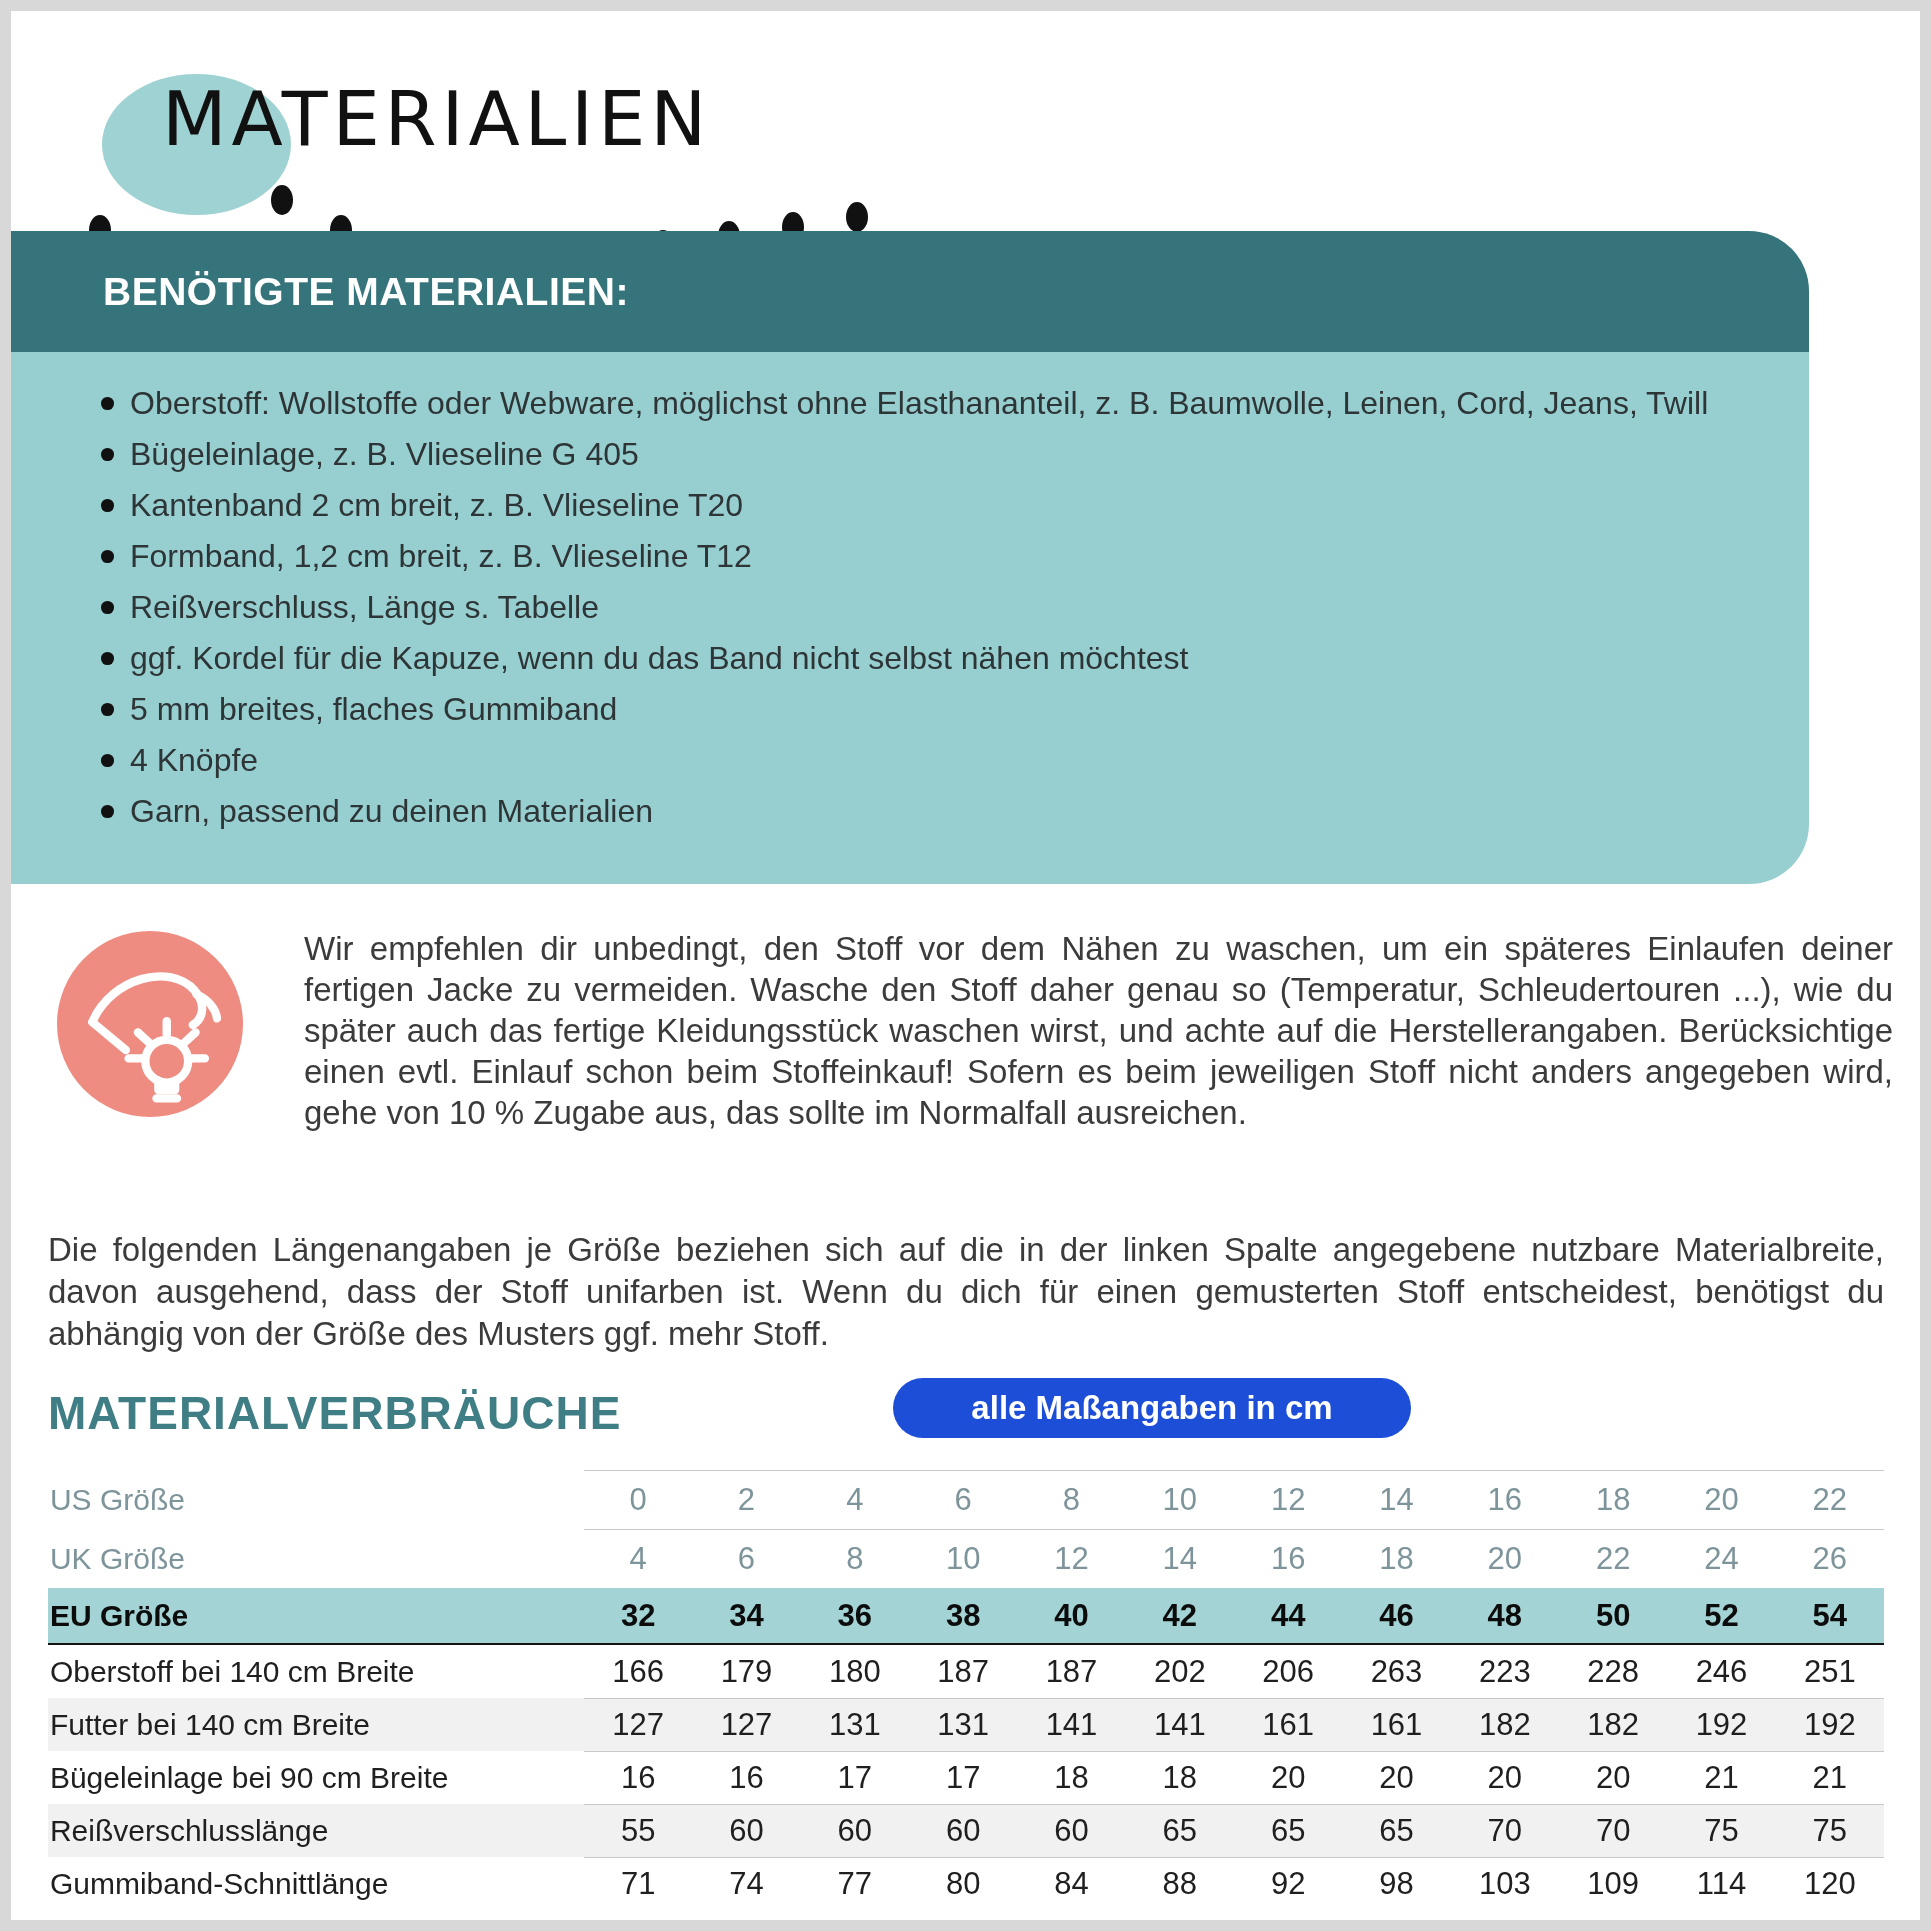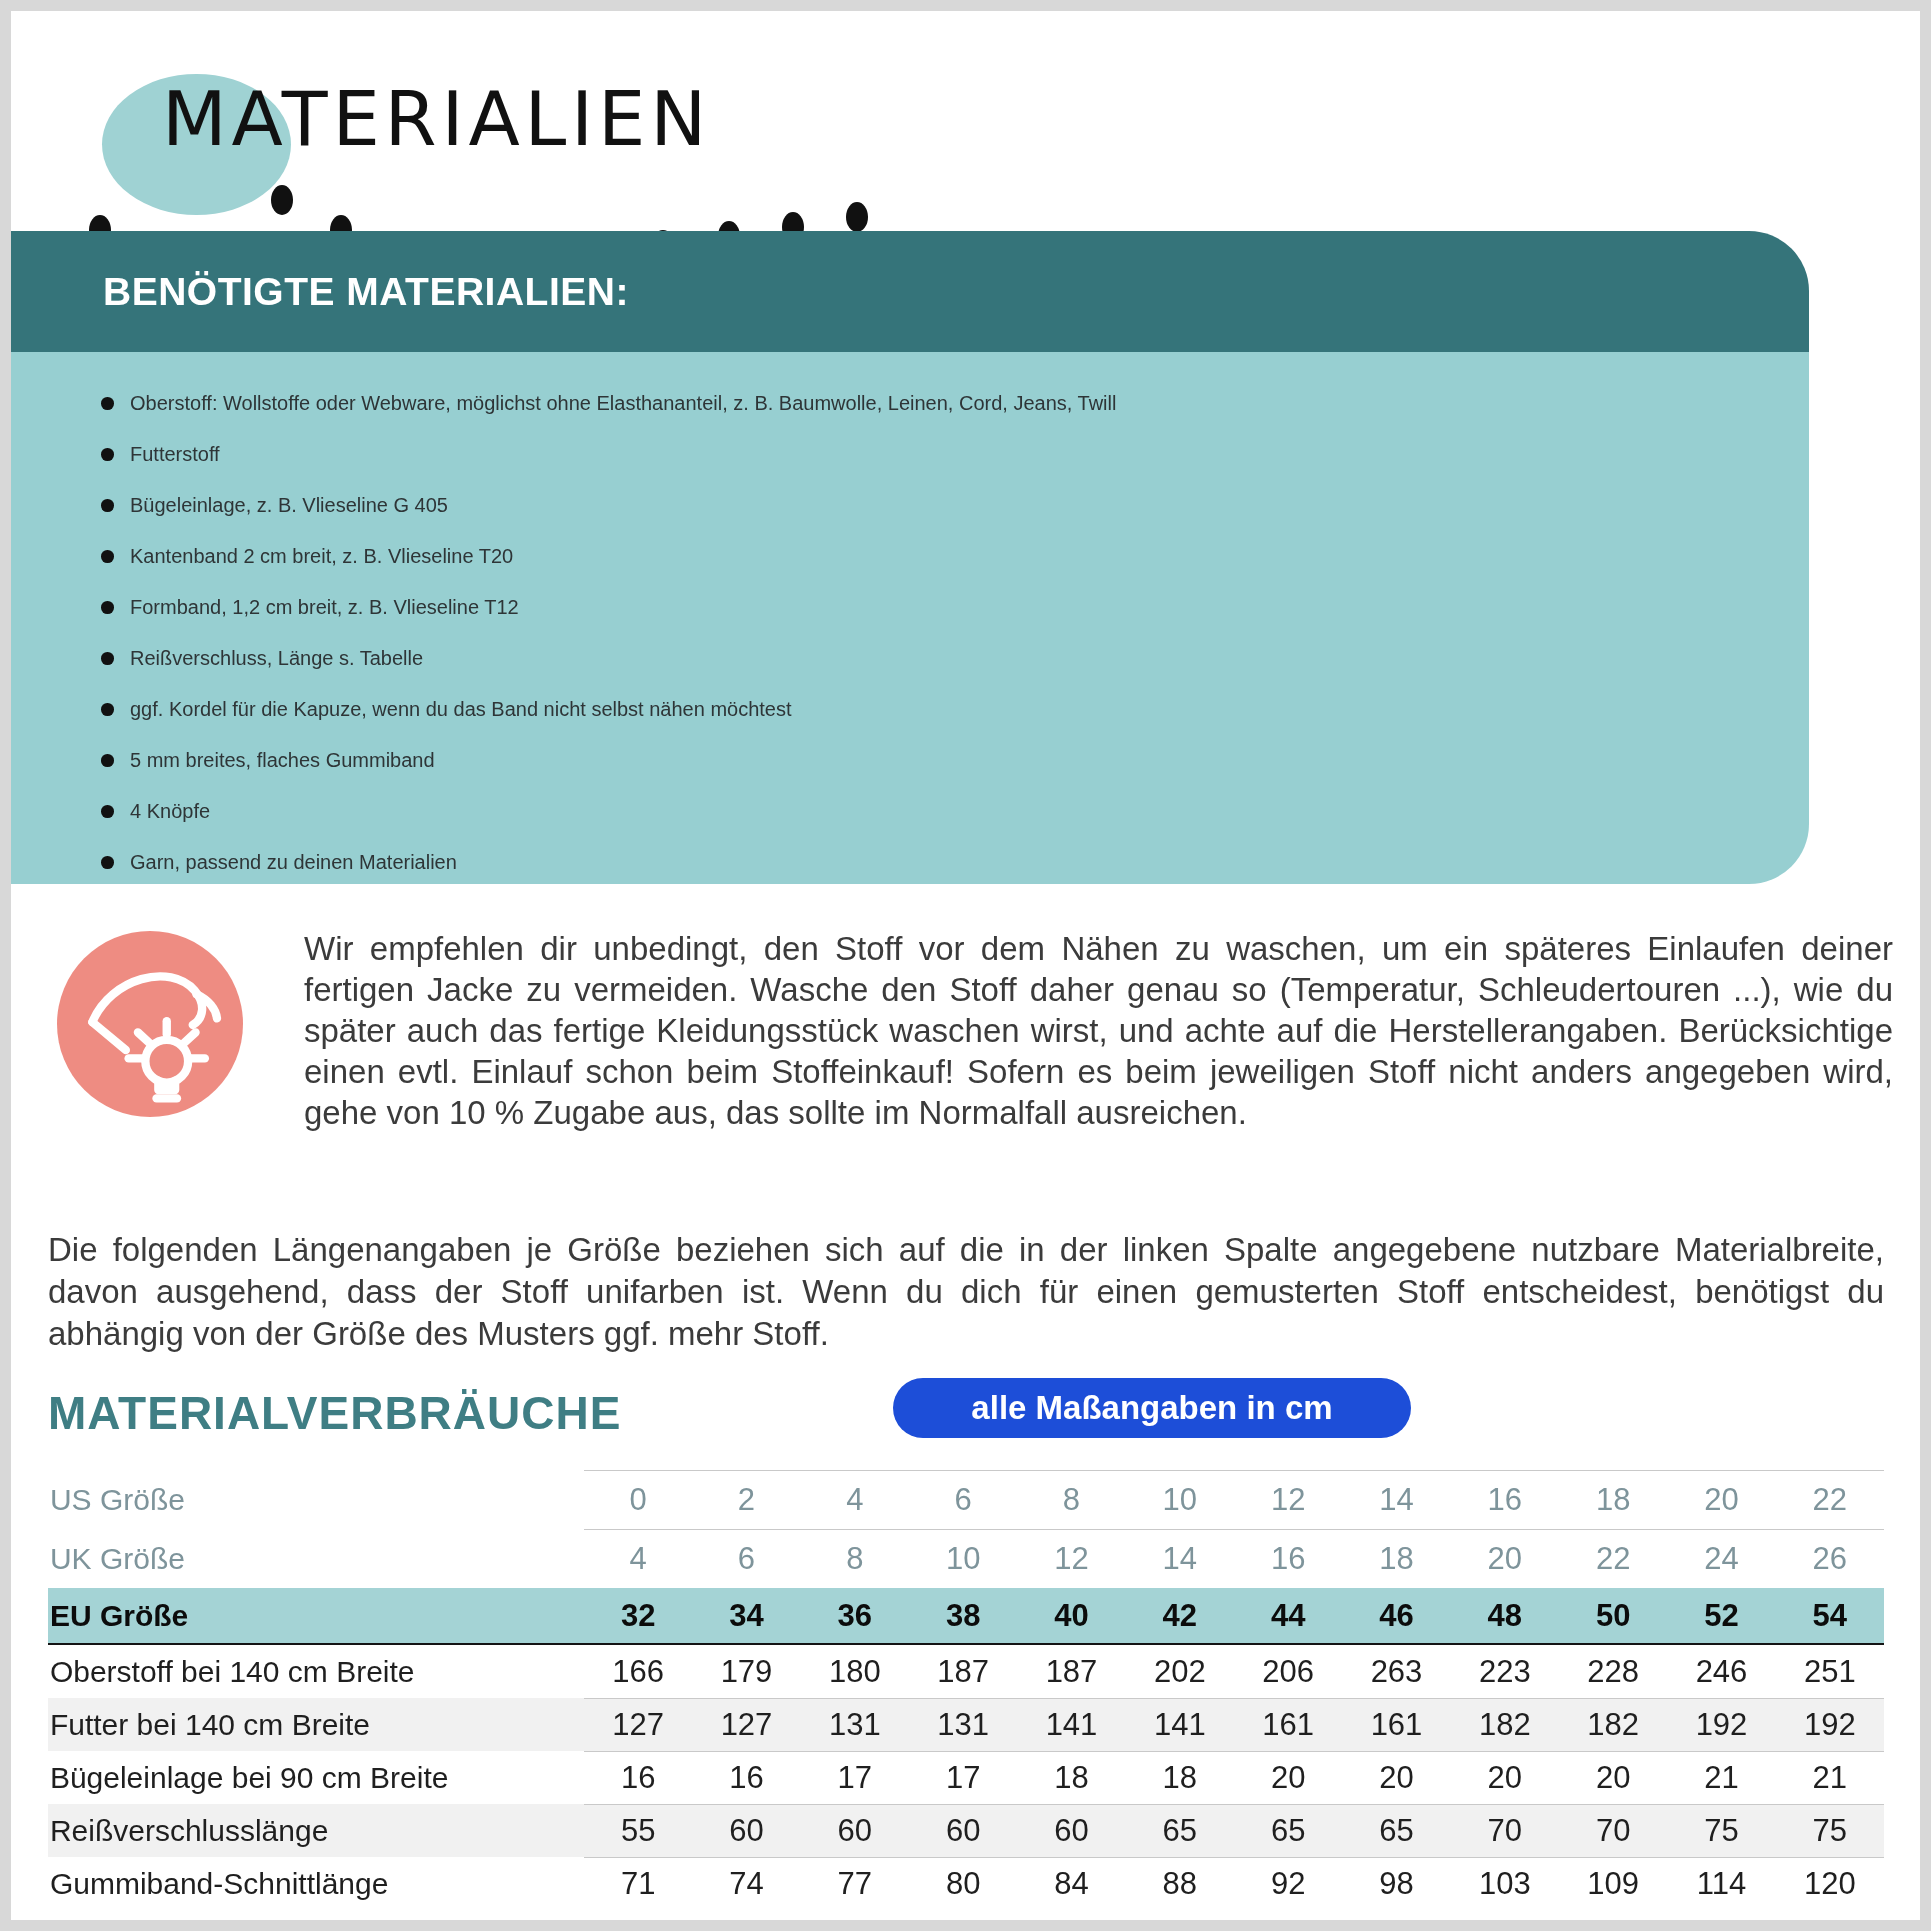--- a/index.html
+++ b/index.html
@@ -54,7 +54,7 @@
     margin:0;padding:26px 19.3px 0 119px;list-style:none;
   }
   .mat-box-body li{
-    position:relative;line-height:51px;font-size:20px;color:#2e3537;
+    position:relative;line-height:51px;font-size:32px;color:#2e3537;
     white-space:nowrap;
   }
   .mat-box-body li::before{

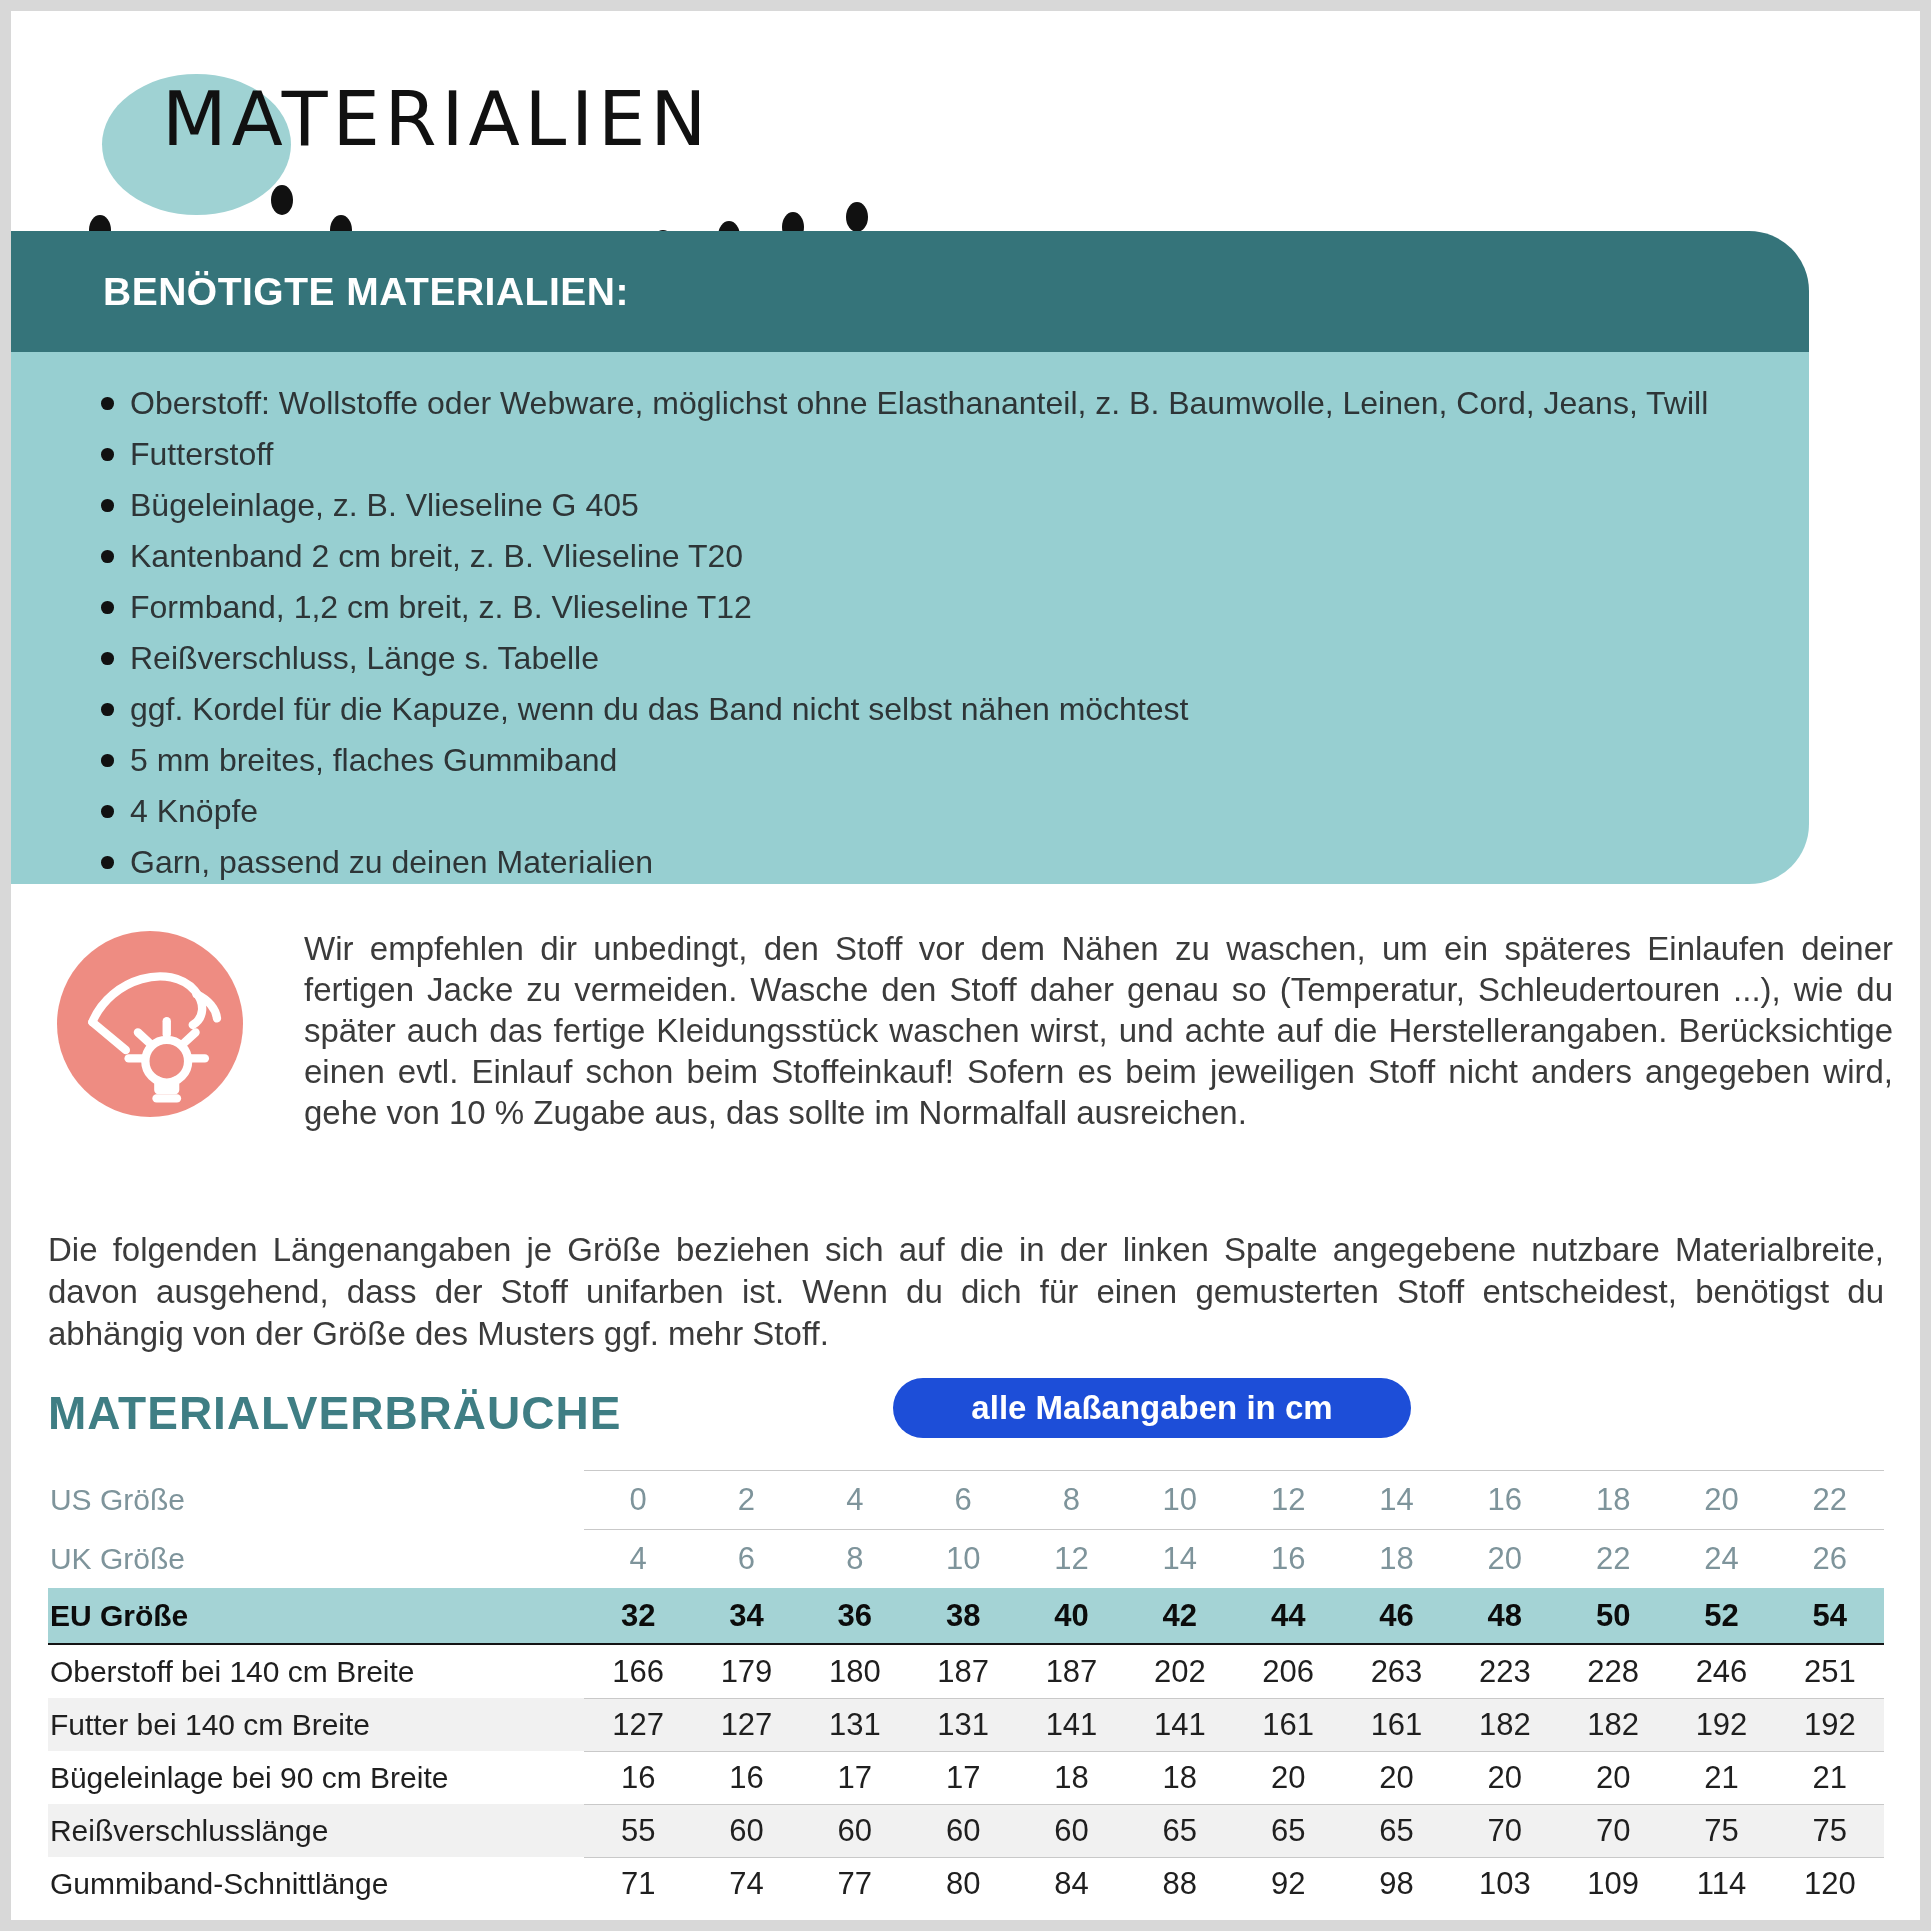--- a/index.html
+++ b/index.html
@@ -134,7 +134,6 @@
   <div class="mat-box-body">
     <ul id="materials-list">
         <li>Oberstoff: Wollstoffe oder Webware, möglichst ohne Elasthananteil, z. B. Baumwolle, Leinen, Cord, Jeans, Twill</li>
-        <li>Futterstoff</li>
         <li>Bügeleinlage, z. B. Vlieseline G 405</li>
         <li>Kantenband 2 cm breit, z. B. Vlieseline T20</li>
         <li>Formband, 1,2 cm breit, z. B. Vlieseline T12</li>

